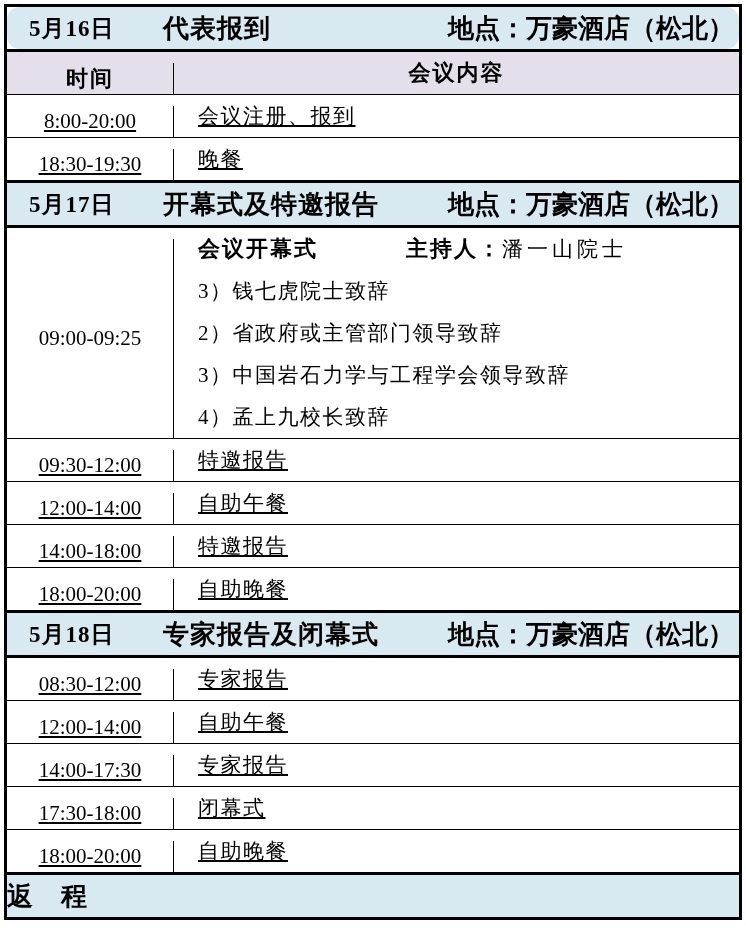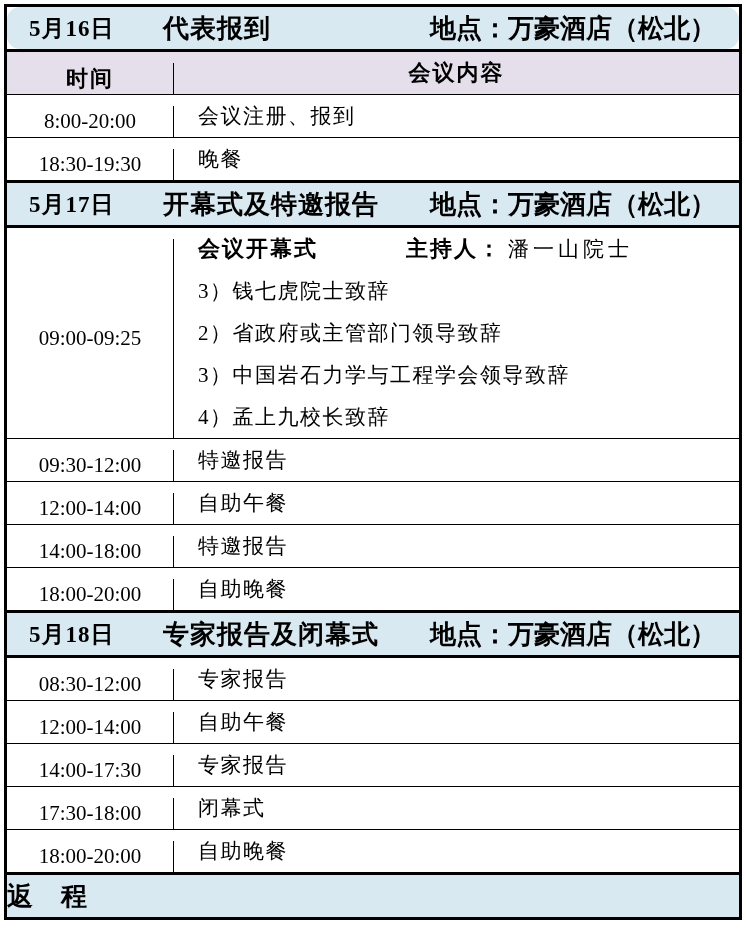--- a/index.html
+++ b/index.html
@@ -33,7 +33,7 @@
   }
   .section-loc{
     font-family:"Liberation Sans","DejaVu Sans",sans-serif;
-    font-weight:bold;font-size:26px;white-space:nowrap;padding-right:23px;
+    font-weight:bold;font-size:26px;white-space:nowrap;padding-right:5px;
   }
   
   .subheader-row{background:var(--subheader-bg);min-height:42px;}

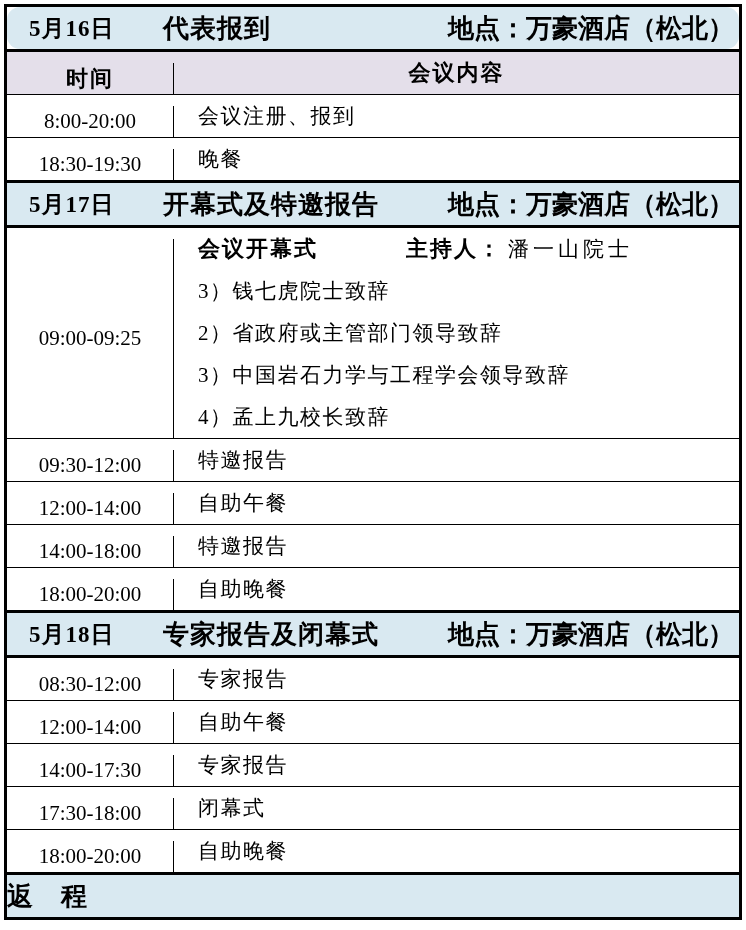--- a/index.html
+++ b/index.html
@@ -51,7 +51,7 @@
     flex:1;display:flex;align-items:center;
     padding-left:24px;font-size:21px;letter-spacing:1.5px;white-space:nowrap;
   }
-  .item-row{min-height:42px;}
+  .item-row{min-height:42px;text-decoration:underline;}
   
   .agenda-row{min-height:210px;}
   .agenda-content{

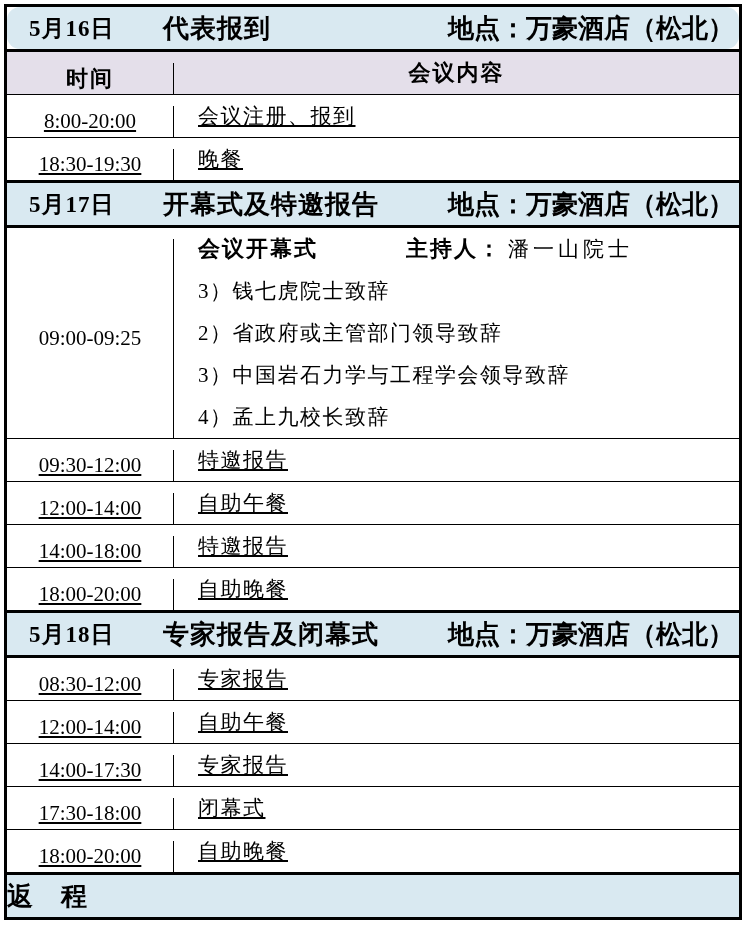--- a/index.html
+++ b/index.html
@@ -62,7 +62,7 @@
   .agenda-title{font-weight:bold;font-size:22px;letter-spacing:2px;}
   .agenda-spacer{display:inline-block;width:88px;}
   .agenda-chair-label{font-weight:bold;font-size:22px;letter-spacing:2px;}
-  .agenda-chair-name{font-size:21px;letter-spacing:4px;margin-left:6px;}
+  .agenda-chair-name{font-size:21px;letter-spacing:4px;}
 </style>
 </head>
 <body>

